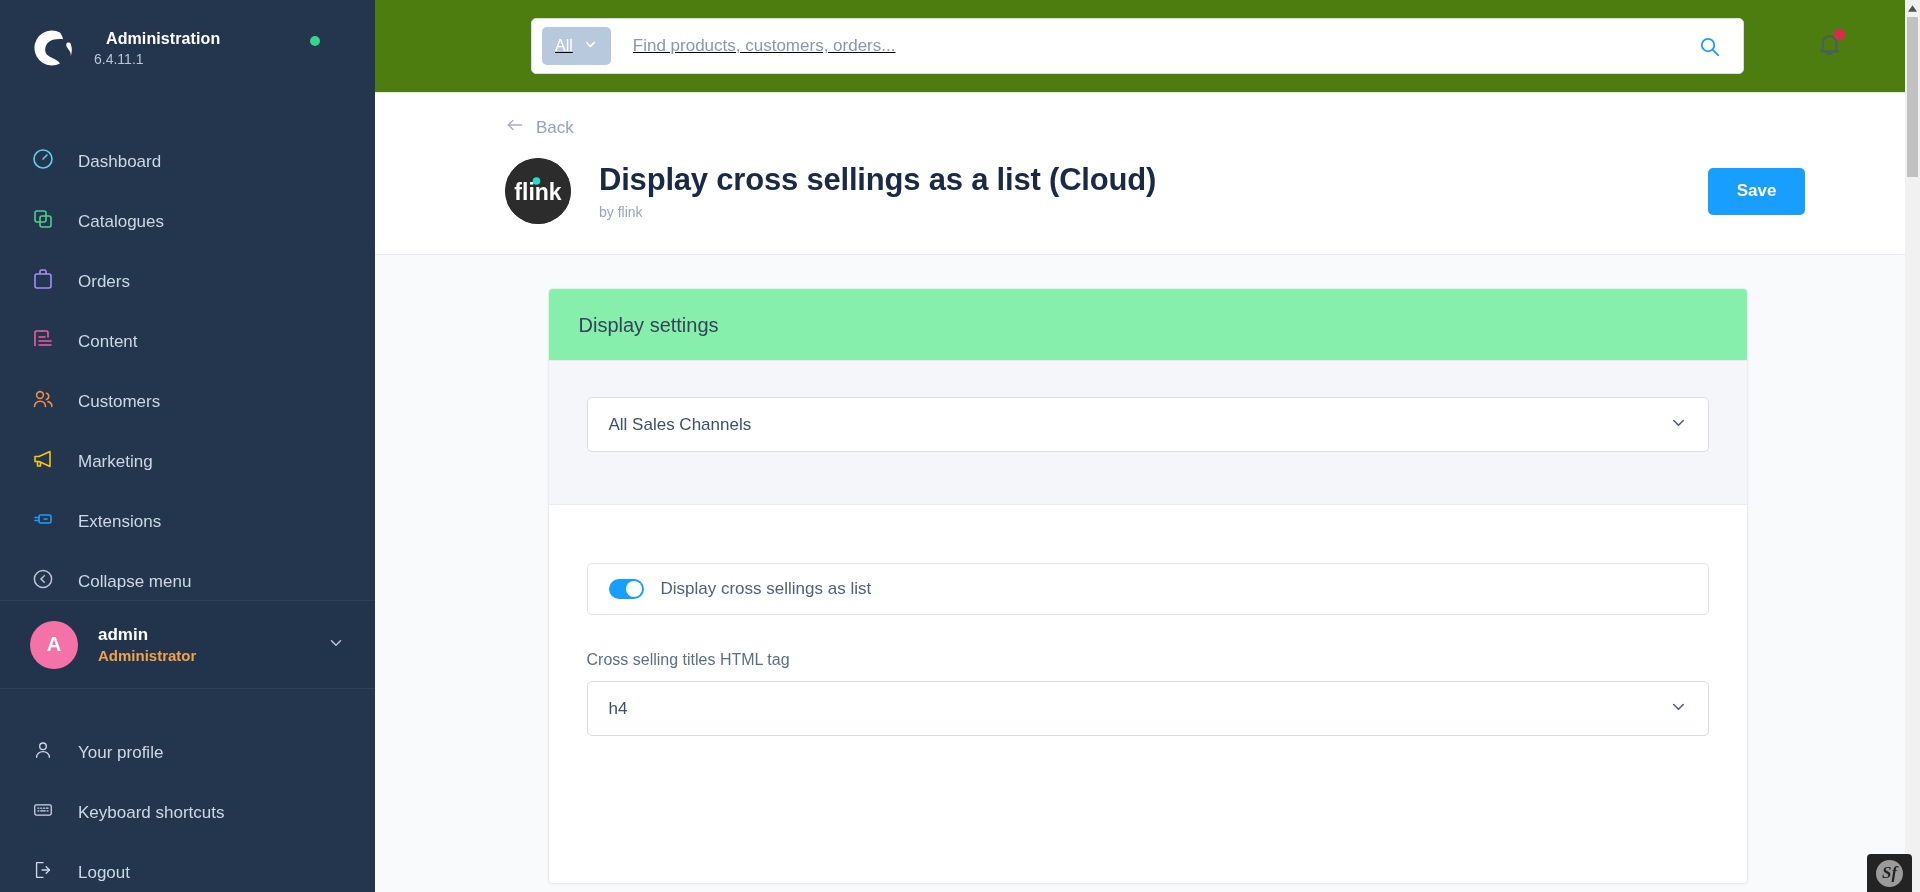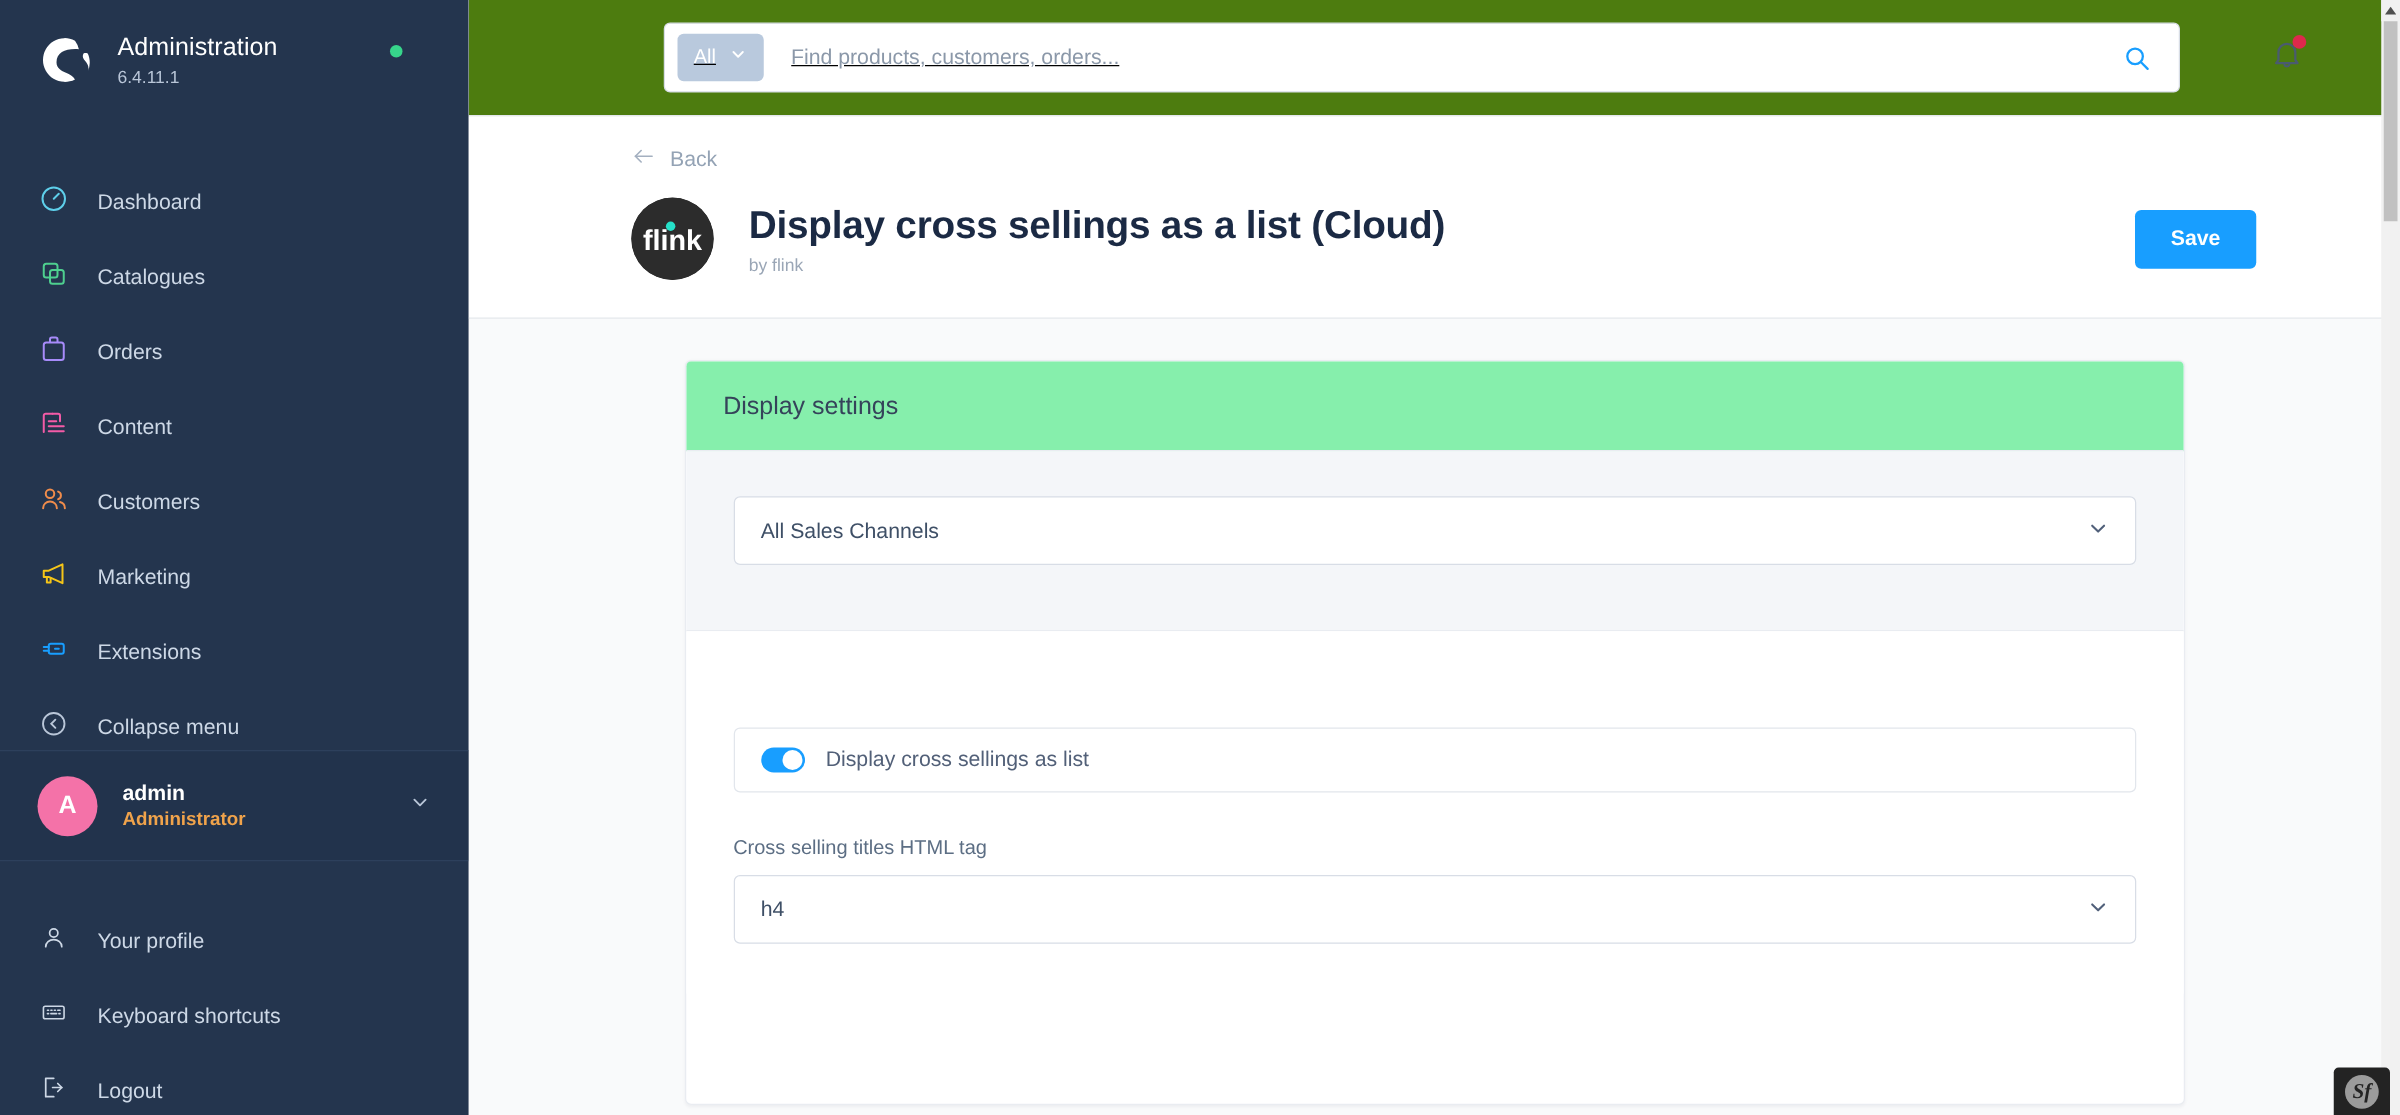--- a/index.html
+++ b/index.html
@@ -27,7 +27,7 @@
   }
   .brand-logo { width: 44px; height: 44px; flex-shrink: 0; }
   .brand-text { display: flex; flex-direction: column; line-height: 1.2; }
-  .brand-title { color: #ffffff; font-size: 20px; font-weight: normal; letter-spacing: .1px; }
+  .brand-title { color: #ffffff; font-size: 16px; font-weight: bold; letter-spacing: .1px; margin-left: 12px; }
   .brand-version { color: #b9c6d8; font-size: 14px; margin-top: 3px; }
   .status-dot {
     width: 10px; height: 10px; border-radius: 50%;

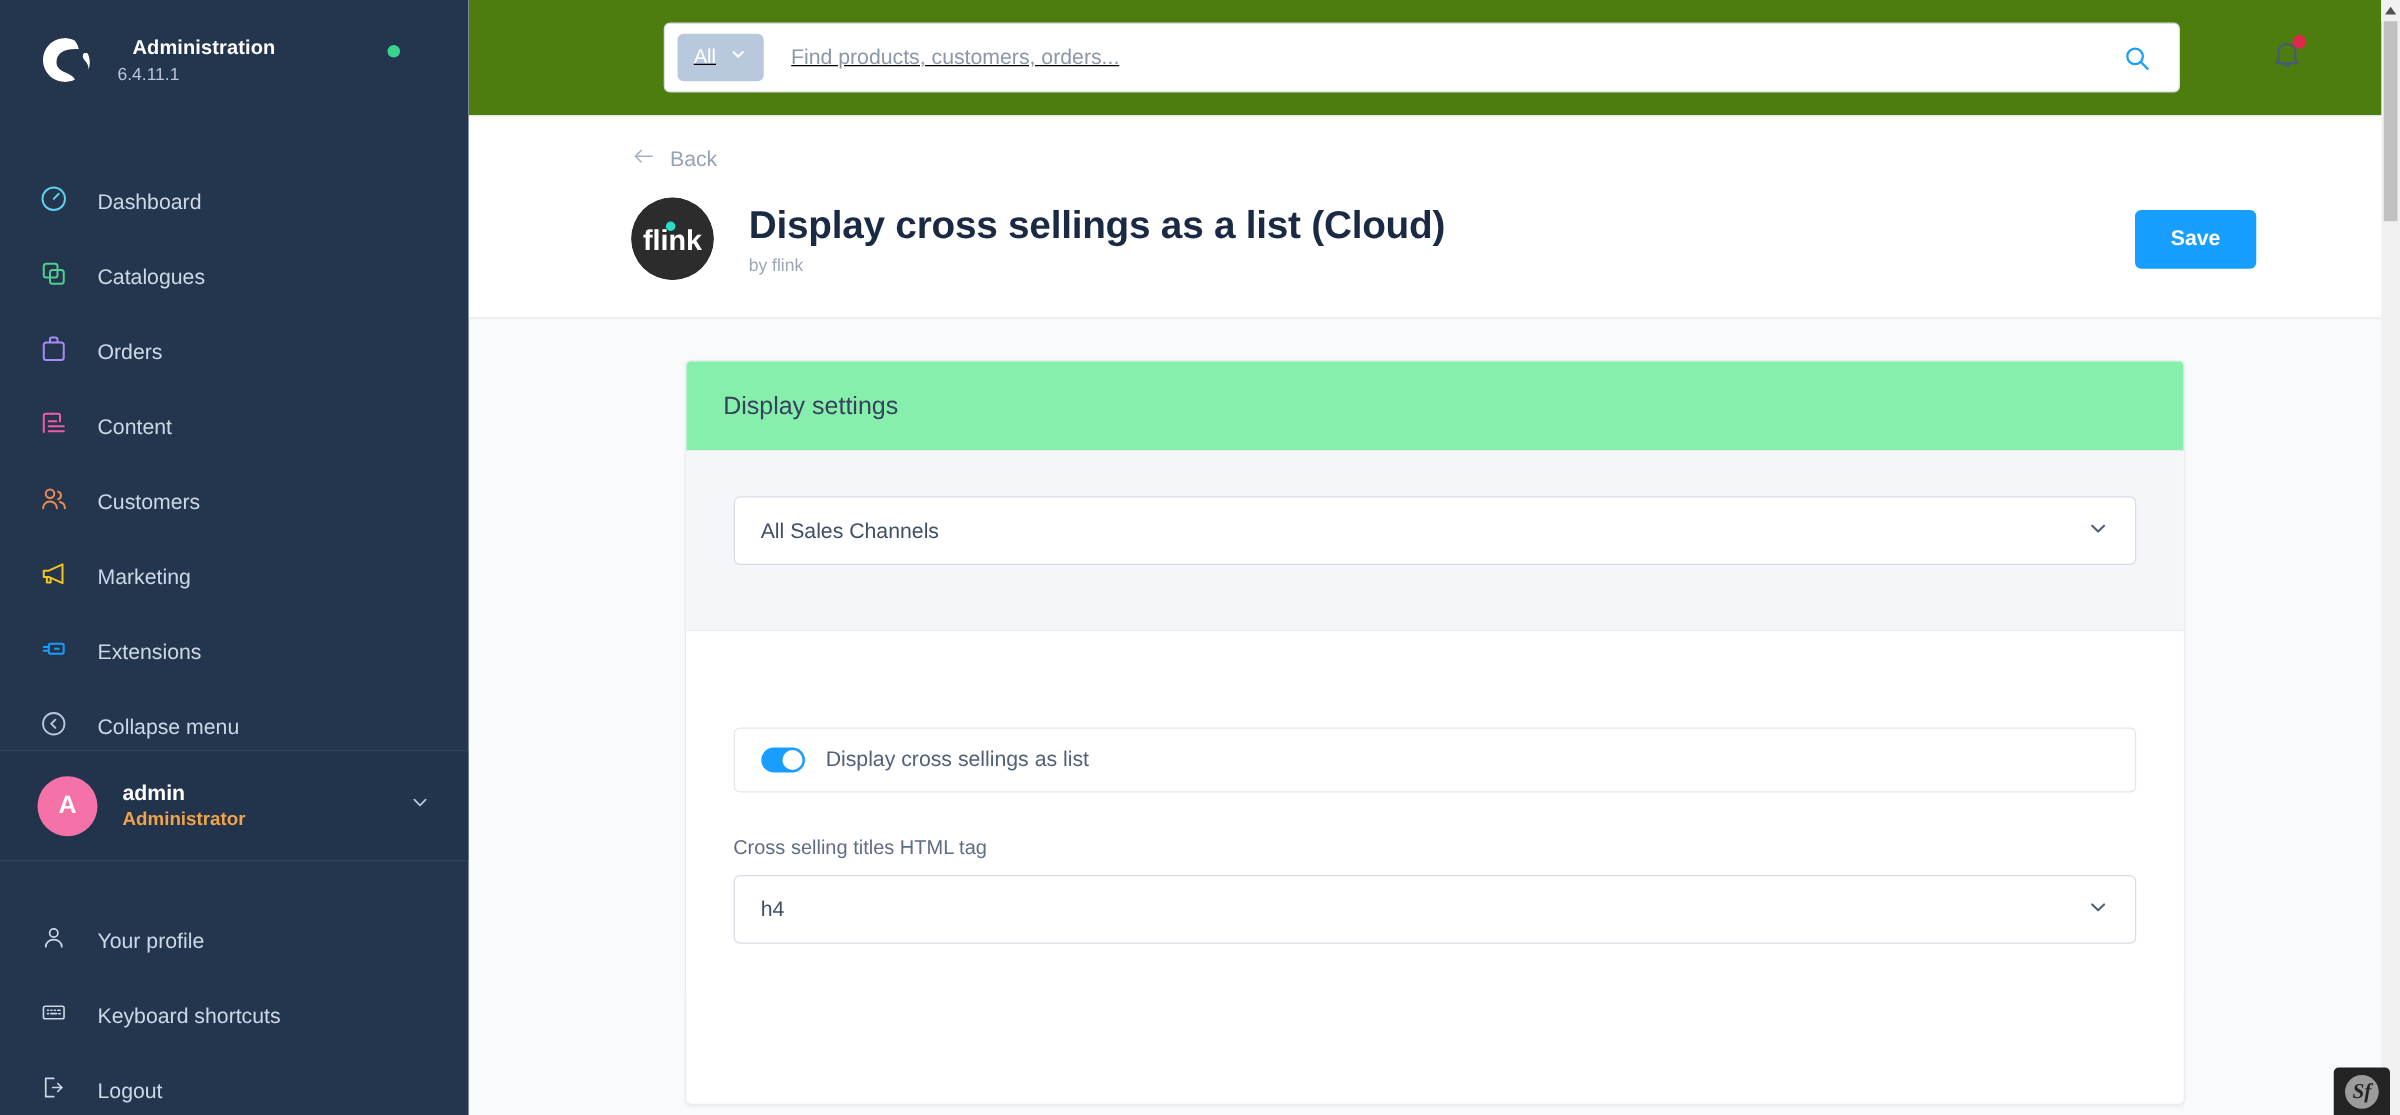--- a/index.html
+++ b/index.html
@@ -193,7 +193,7 @@
     height: 52px; background: #ffffff;
     border: 1px solid #e2e6ec; border-radius: 5px;
     display: flex; align-items: center; gap: 17px;
-    padding: 0 21px; margin-bottom: 36px; margin-top: 19px;
+    padding: 0 21px; margin-bottom: 36px;
   }
   .switch {
     width: 35px; height: 20px; border-radius: 10px;

